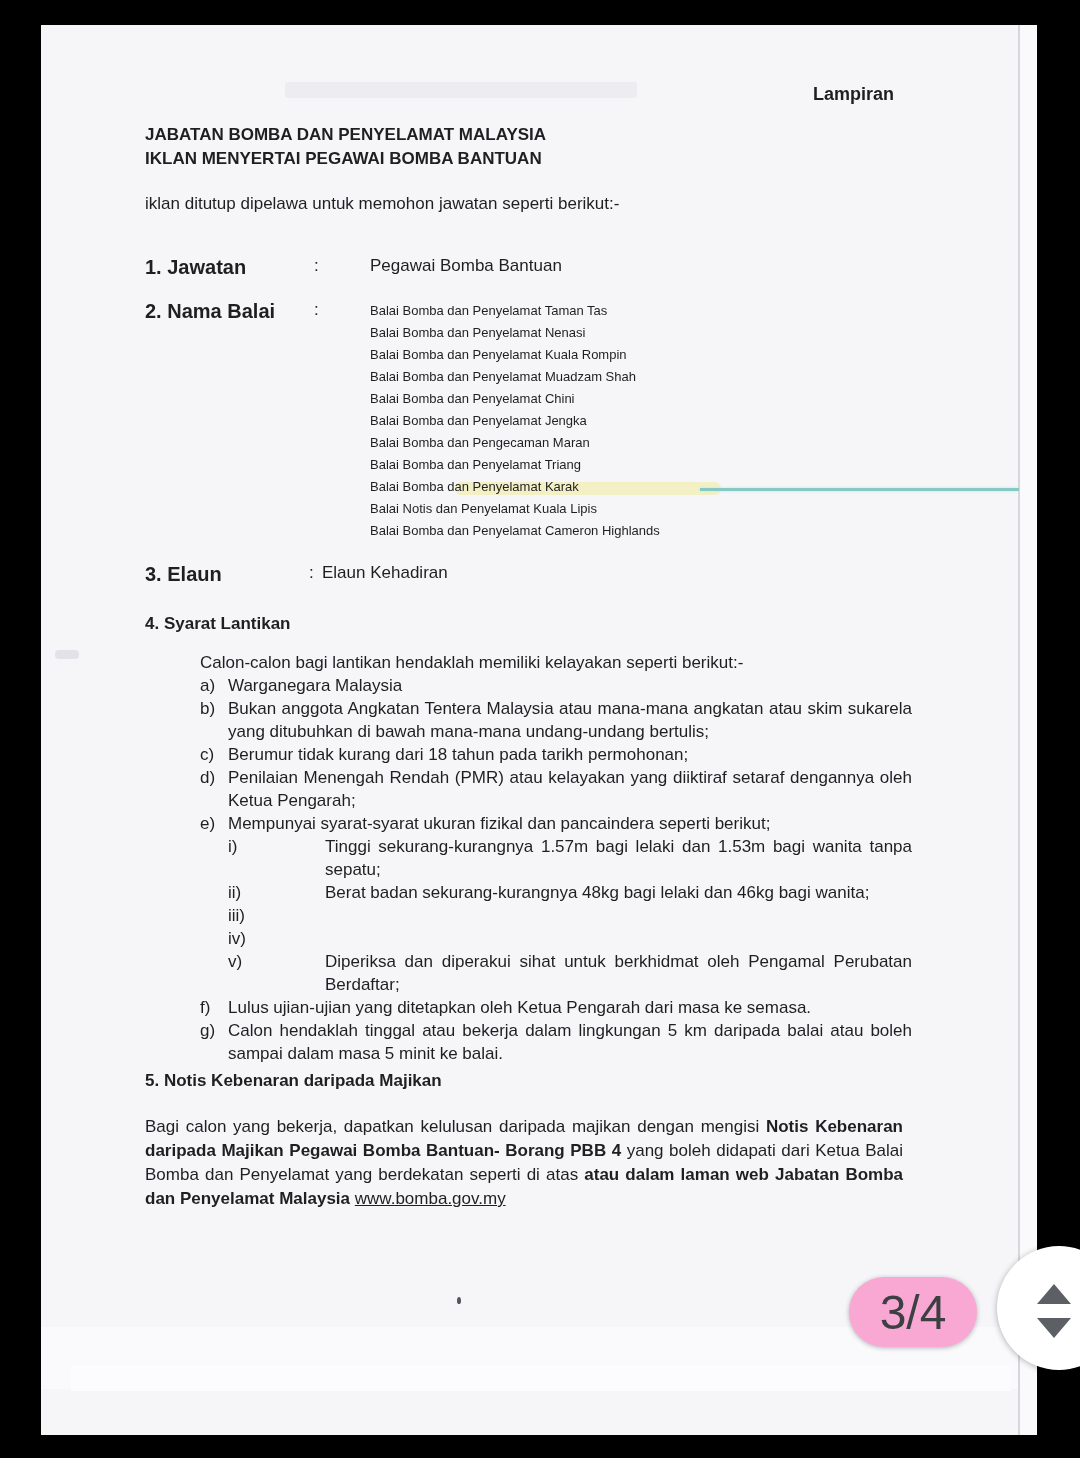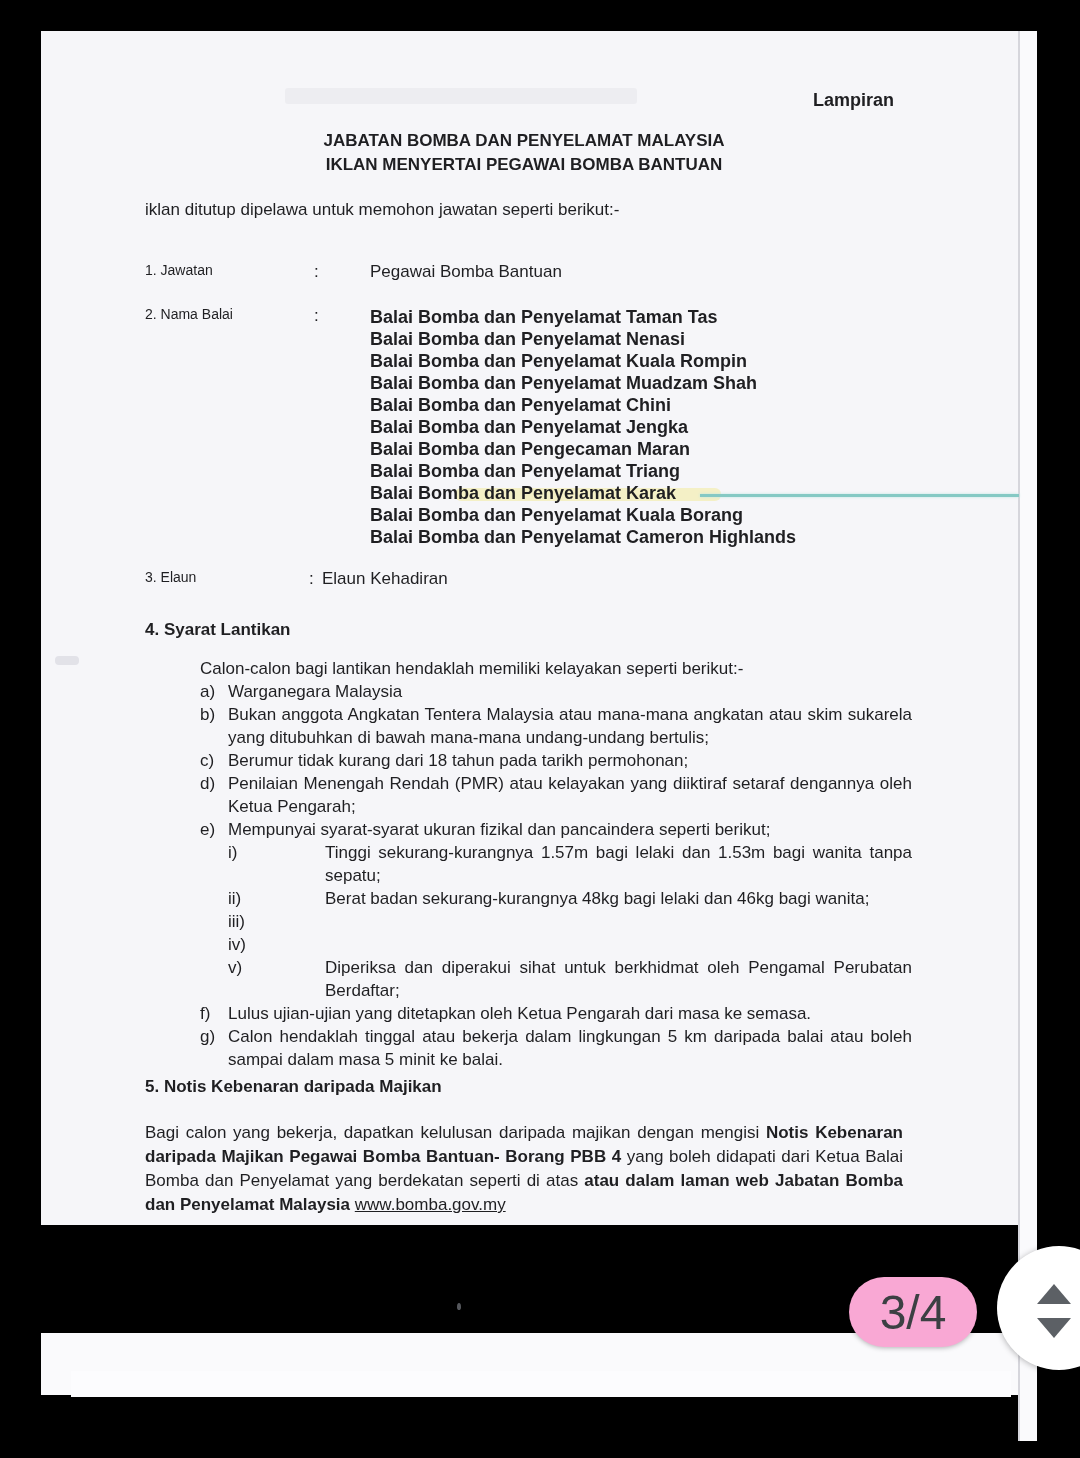--- a/index.html
+++ b/index.html
@@ -15,7 +15,7 @@
 
   
   .page{
-    position:absolute;left:41px;top:31px;width:996px;height:1194px;
+    position:absolute;left:41px;top:25px;width:996px;height:1410px;
     background:#f6f6f9;
   }
   .scan-band-top{left:244px;top:57px;width:352px;height:16px;background:#ededf1;border-radius:3px;}

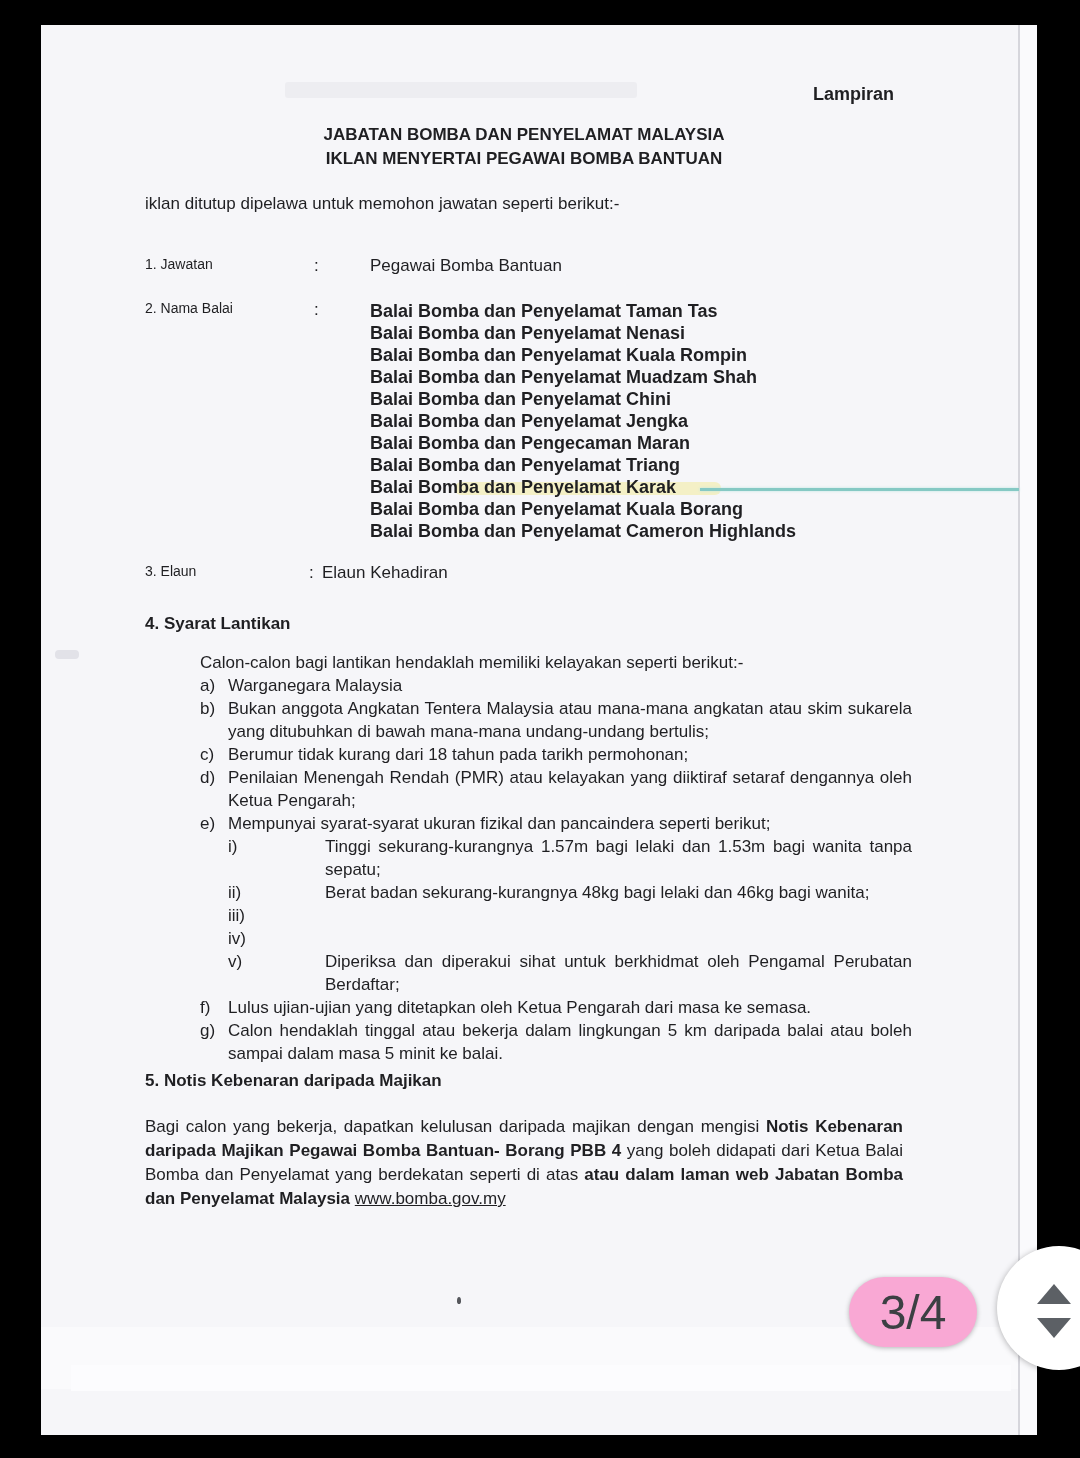--- a/index.html
+++ b/index.html
@@ -26,7 +26,7 @@
   .fold-strip{left:979px;top:0;width:17px;height:1410px;background:#fafafc;}
   .scan-speck{left:416px;top:1272px;width:4px;height:7px;background:#55575c;border-radius:50% 50% 50% 50%/60% 60% 40% 40%;}
   .lampiran{left:772px;top:59px;font-size:18px;font-weight:bold;}
-  .doc-title{left:104px;top:98px;width:758px;text-align:center;font-weight:bold;font-size:17px;line-height:24px;}
+  .doc-title{left:104px;top:98px;width:758px;font-weight:bold;font-size:17px;line-height:24px;}
   .intro{left:104px;top:167px;width:758px;font-size:17px;line-height:24px;}
   .jline{text-align:justify;text-align-last:justify;}
 

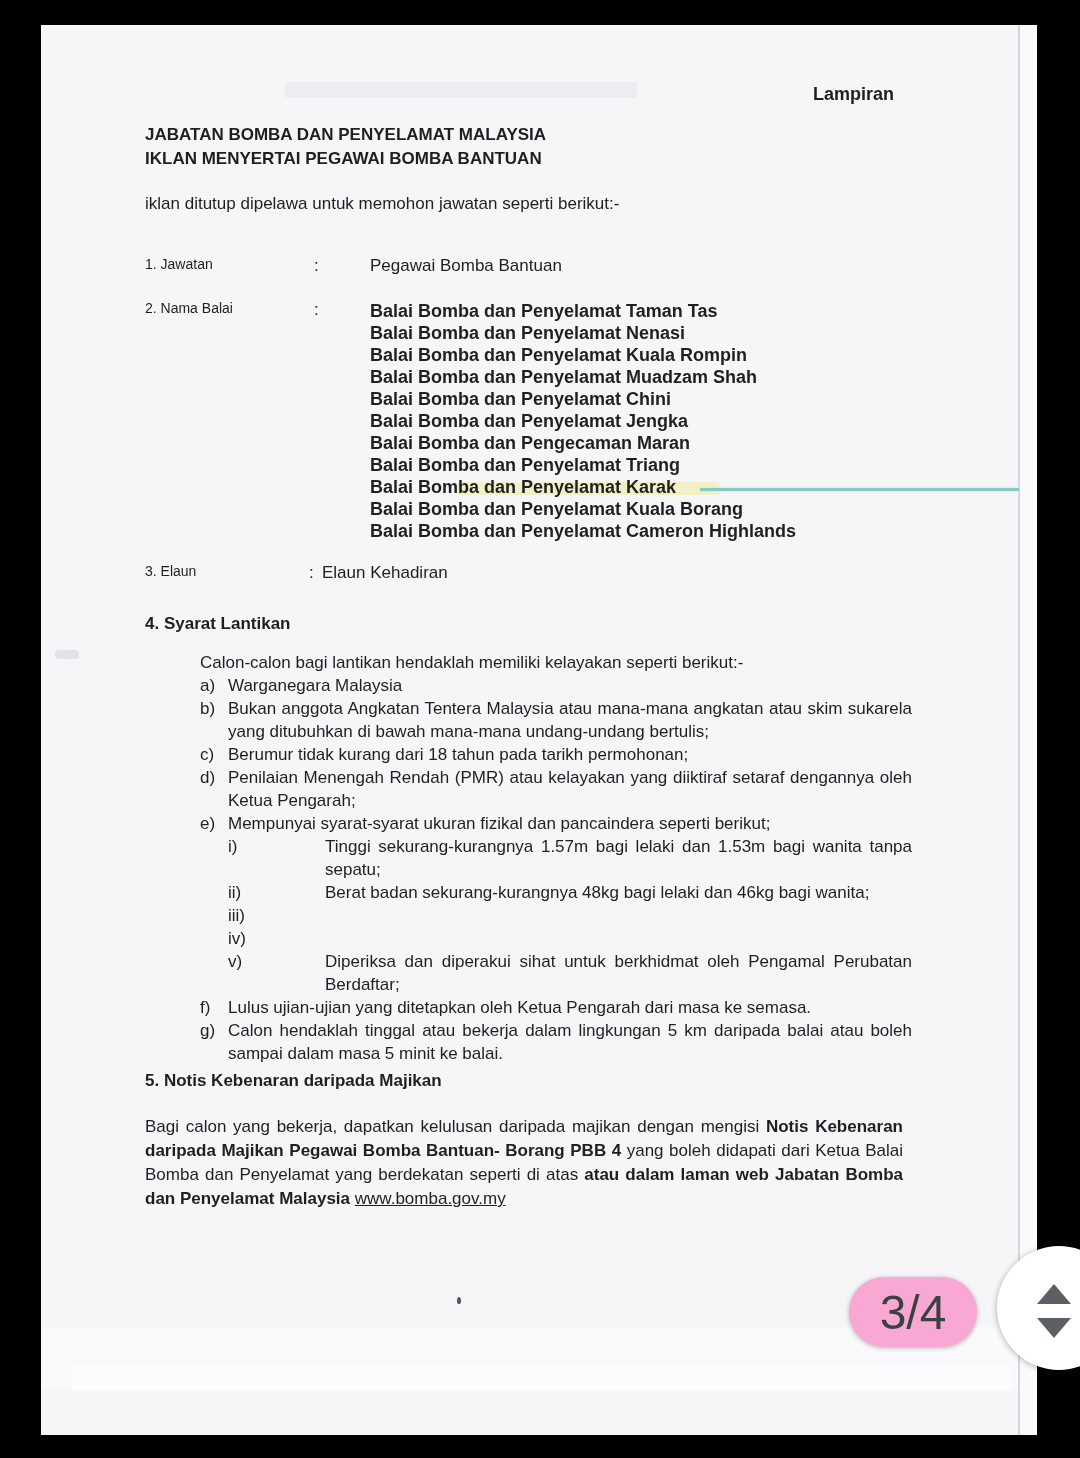--- a/index.html
+++ b/index.html
@@ -30,7 +30,7 @@
   .intro{left:104px;top:167px;width:758px;font-size:17px;line-height:24px;}
   .jline{text-align:justify;text-align-last:justify;}
 
-  .f-label{font-size:14px;font-weight:normal;}
+  .f-label{font-size:20px;font-weight:bold;}
   .f-colon{font-size:17px;}
   .f-value{font-size:17px;text-align:right;}
   .stations{left:329px;top:275px;font-size:18px;line-height:22px;z-index:2;font-weight:bold;}

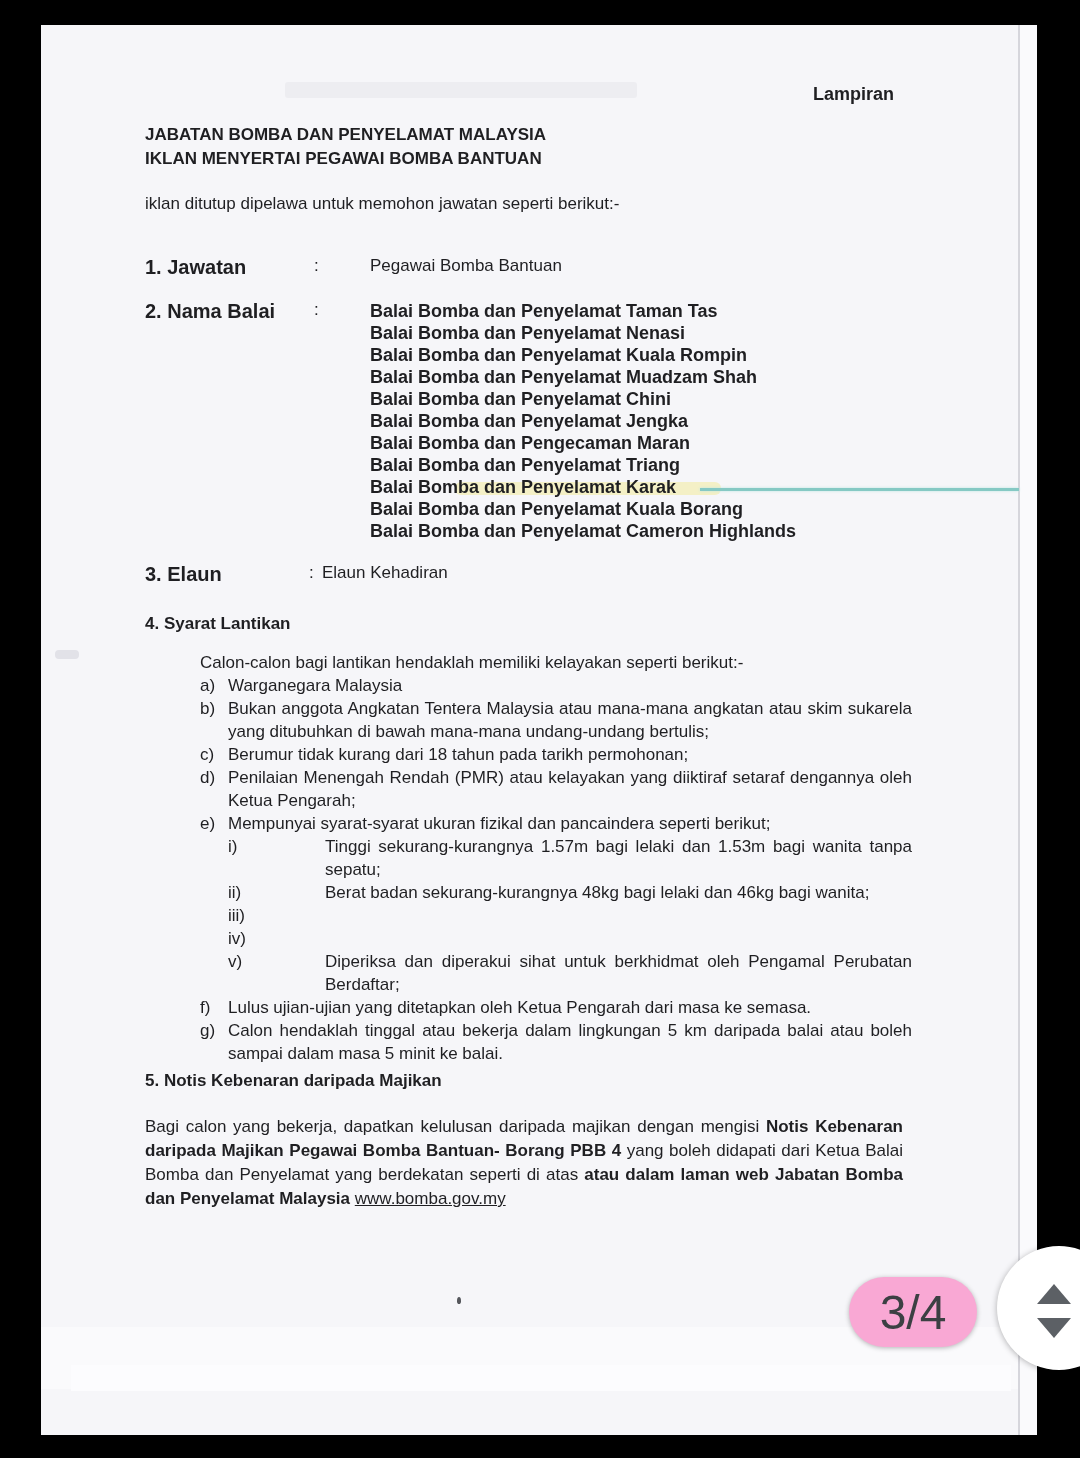--- a/index.html
+++ b/index.html
@@ -33,7 +33,7 @@
   .f-label{font-size:20px;font-weight:bold;}
   .f-colon{font-size:17px;}
   .f-value{font-size:17px;text-align:right;}
-  .stations{left:329px;top:275px;font-size:18px;line-height:22px;z-index:2;font-weight:bold;}
+  .stations{left:329px;top:275px;font-size:13px;line-height:22px;z-index:2;}
   .station-line{position:relative;z-index:2;}
 
   .hl-yellow{left:414px;top:457px;width:266px;height:13px;background:#f3efbd;border-radius:6px;opacity:.85;z-index:1;}

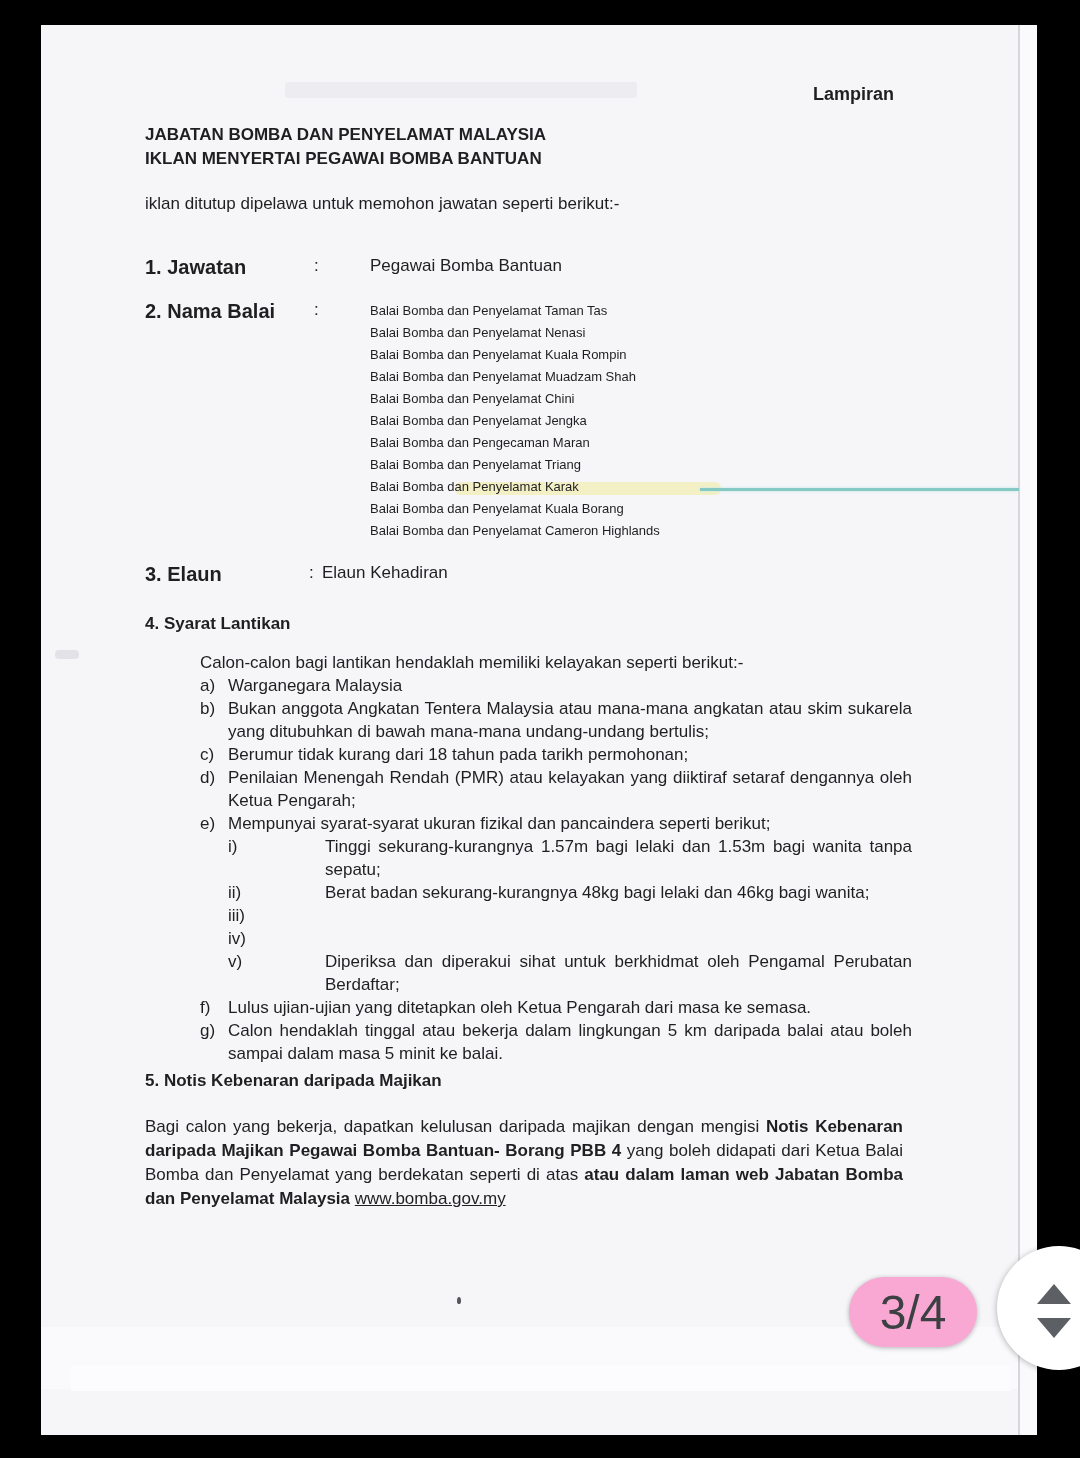--- a/index.html
+++ b/index.html
@@ -118,7 +118,7 @@
     <div class="station-line">Balai Bomba dan Pengecaman Maran</div>
     <div class="station-line">Balai Bomba dan Penyelamat Triang</div>
     <div class="station-line">Balai Bomba dan Penyelamat Karak</div>
-    <div class="station-line">Balai Bomba dan Penyelamat Kuala Borang</div>
+    <div class="station-line">Balai Notis dan Penyelamat Kuala Lipis</div>
     <div class="station-line">Balai Bomba dan Penyelamat Cameron Highlands</div>
   </div>
 

